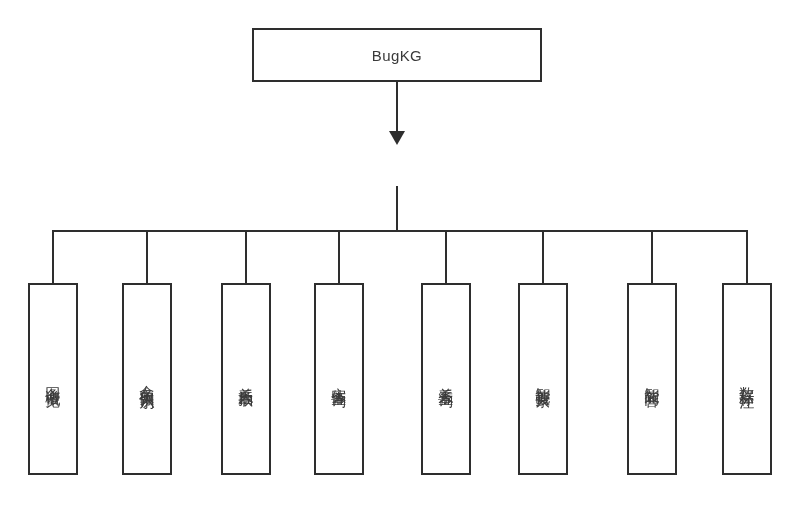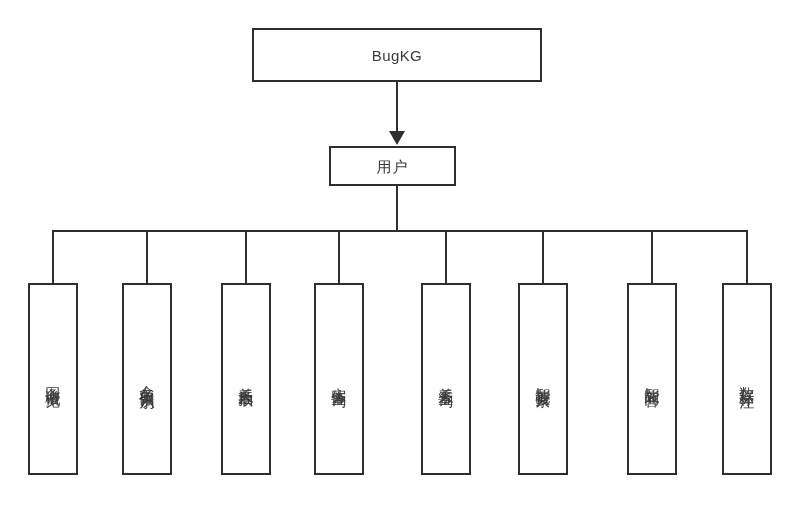--- a/index.html
+++ b/index.html
@@ -102,9 +102,6 @@
   <div class="line v-line" style="left:396px; top:82px; height:50px;"></div>
   <div class="arrow-head" style="left:389px; top:131px;"></div>
 
-  <div class="node node-user">
-    <span class="node-label-cjk">用户</span>
-  </div>
 
   <div class="line v-line" style="left:396px; top:186px; height:46px;"></div>
 

